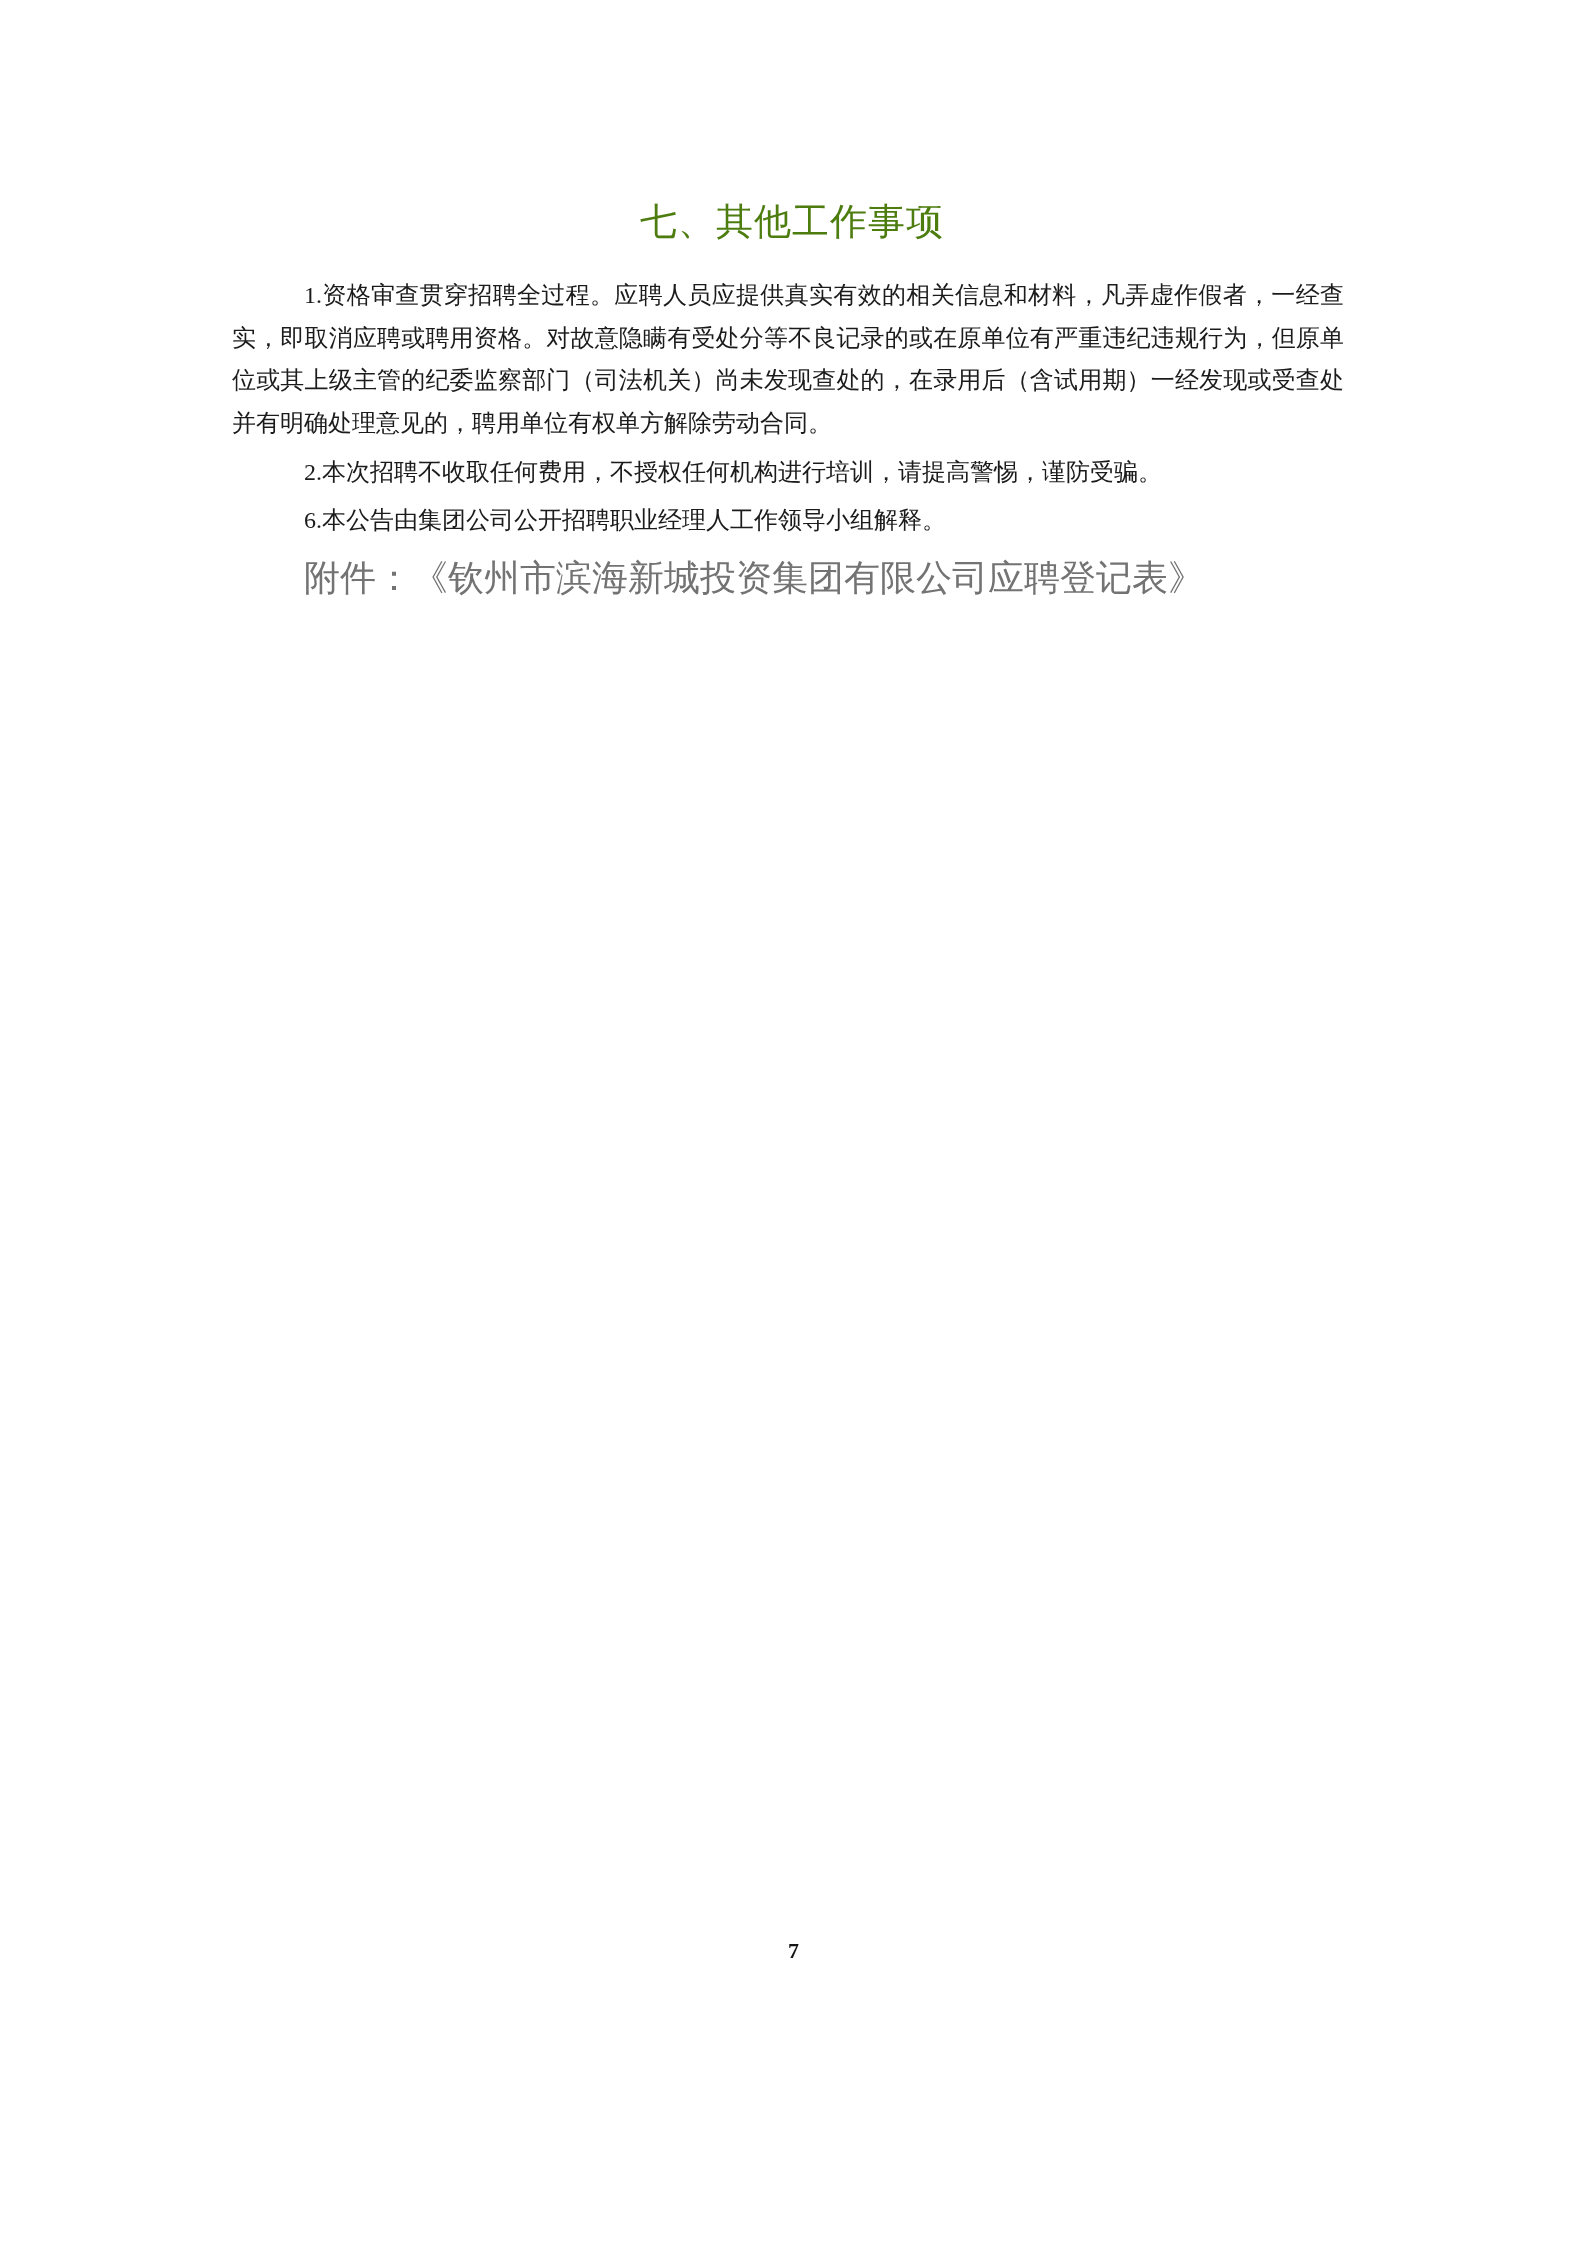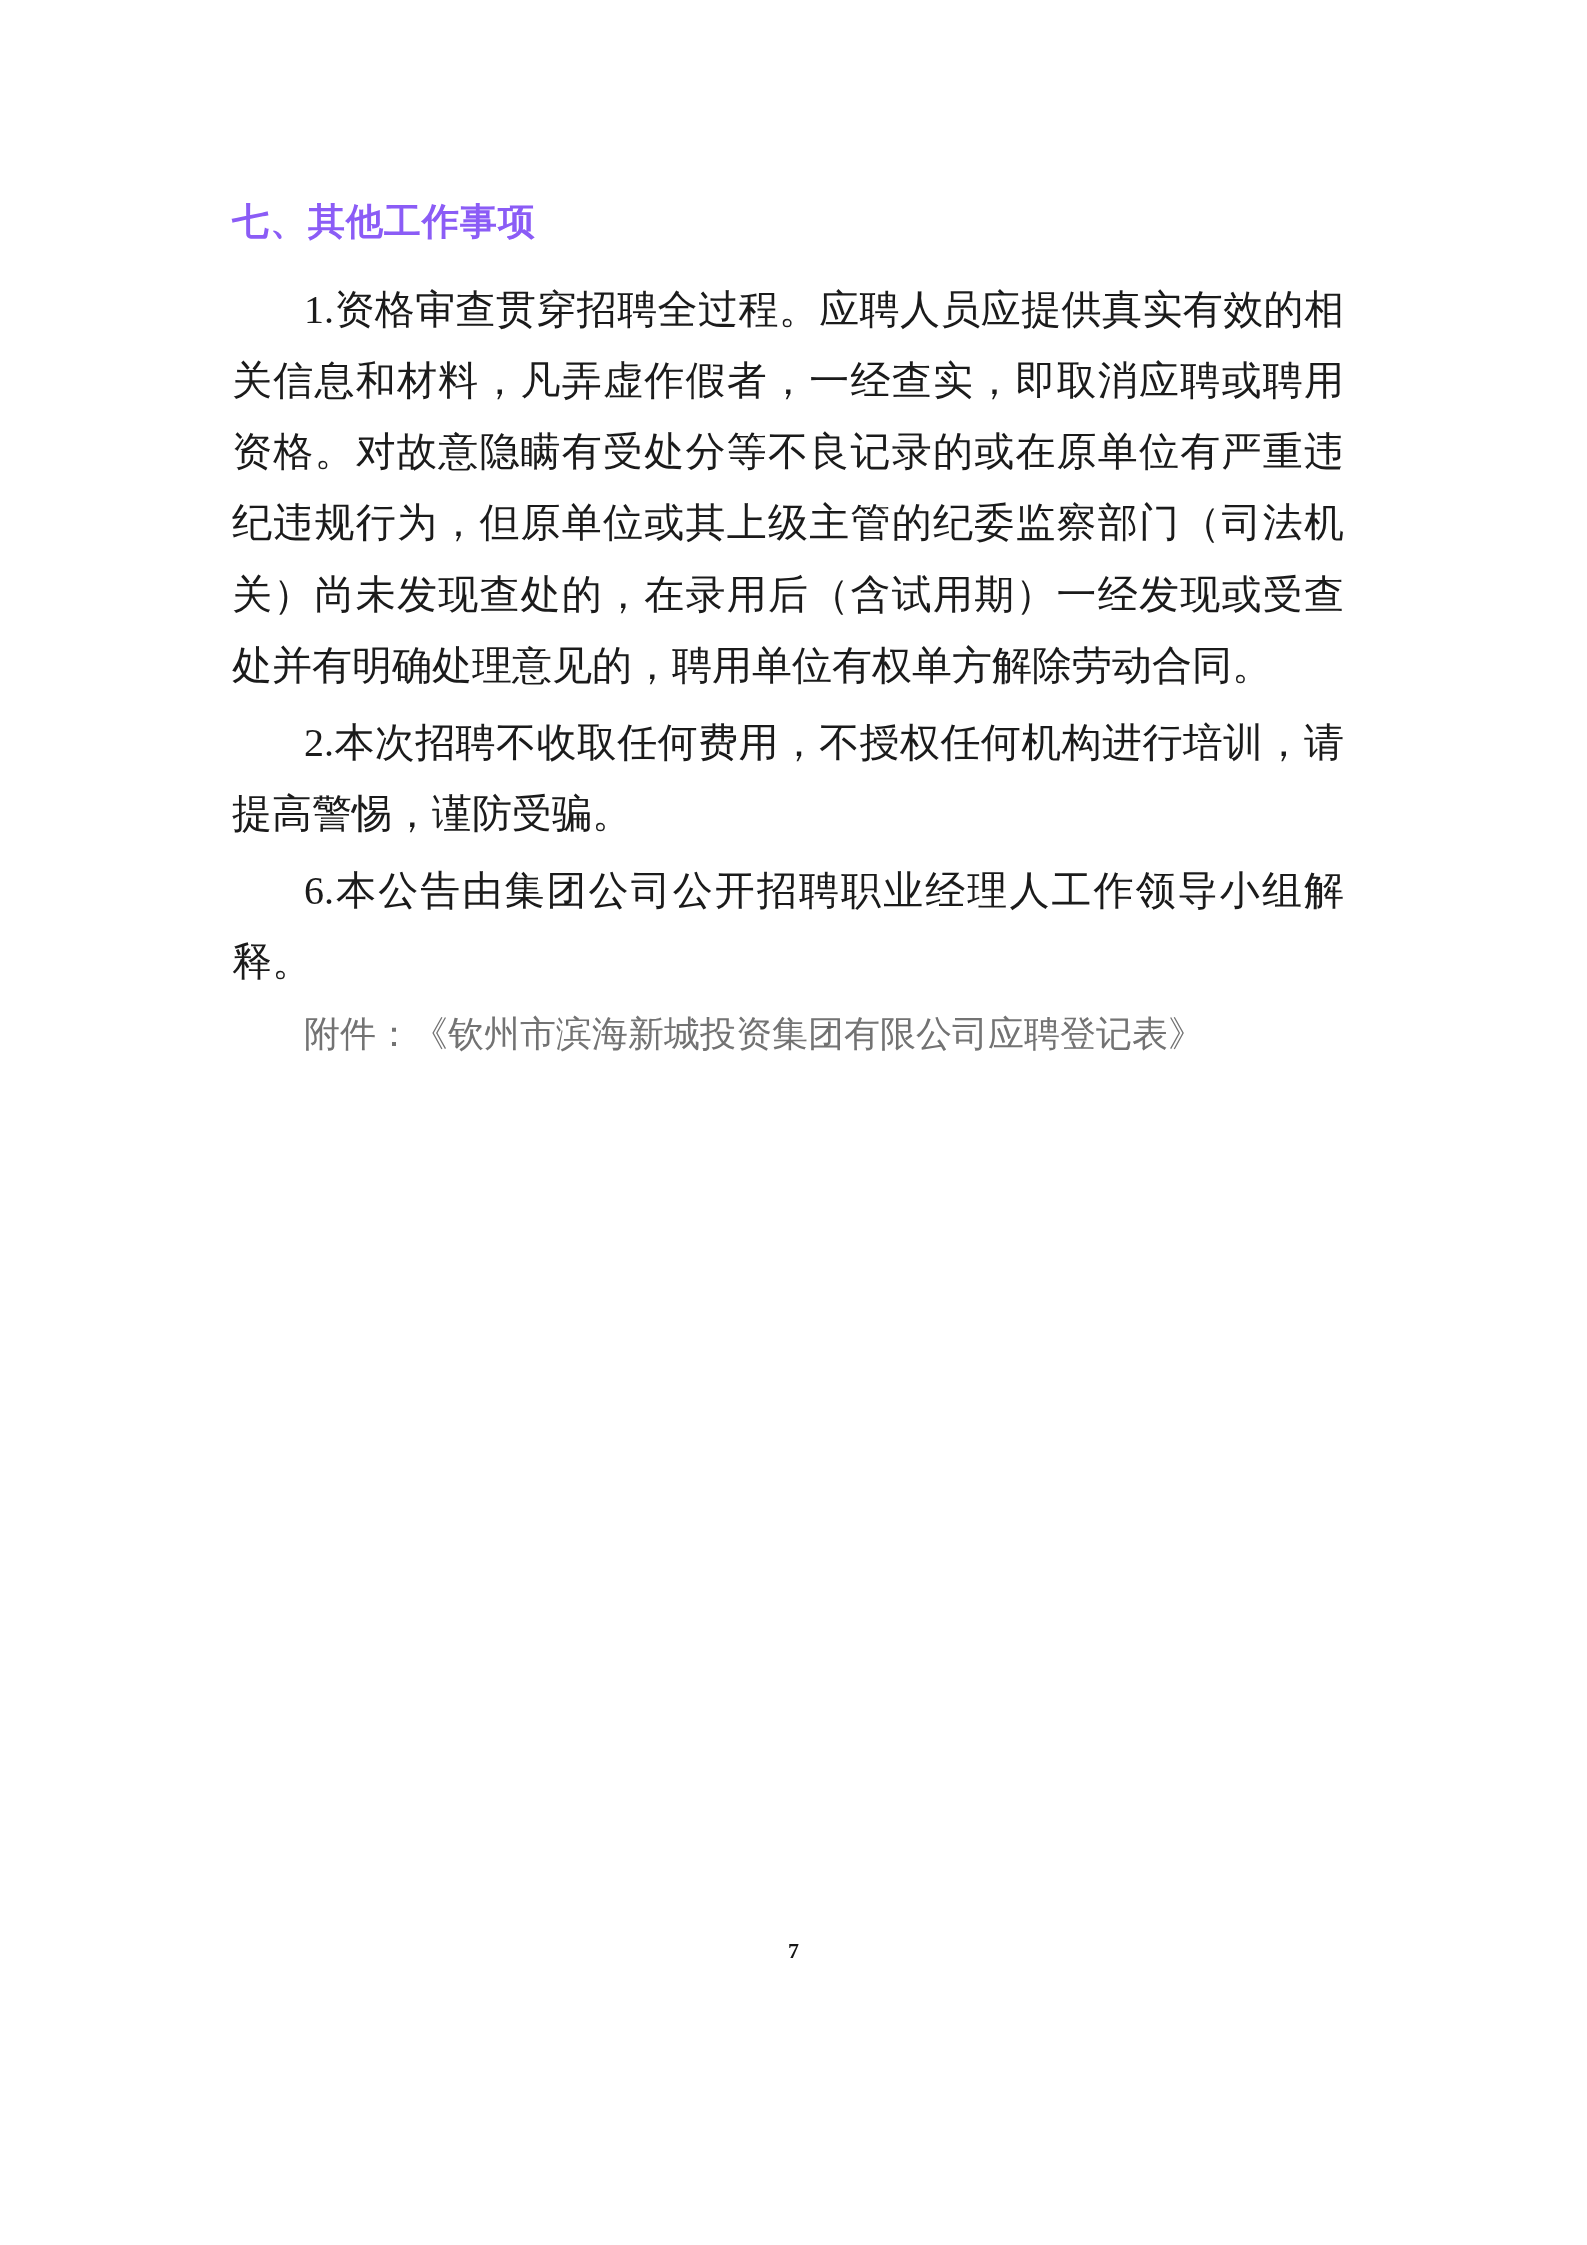--- a/index.html
+++ b/index.html
@@ -25,12 +25,13 @@
   }
   .section-heading {
     font-family: "DejaVu Sans", "Liberation Sans", sans-serif;
-    font-weight: bold;
+    font-weight: normal;
     font-size: 37px;
     letter-spacing: 1px;
-    color: #8b5cf6;
+    color: #4d7c0f;
     margin: 0 0 26px 0;
     line-height: 1.4;
+    text-align: center;
   }
   .para {
     font-size: 40px;

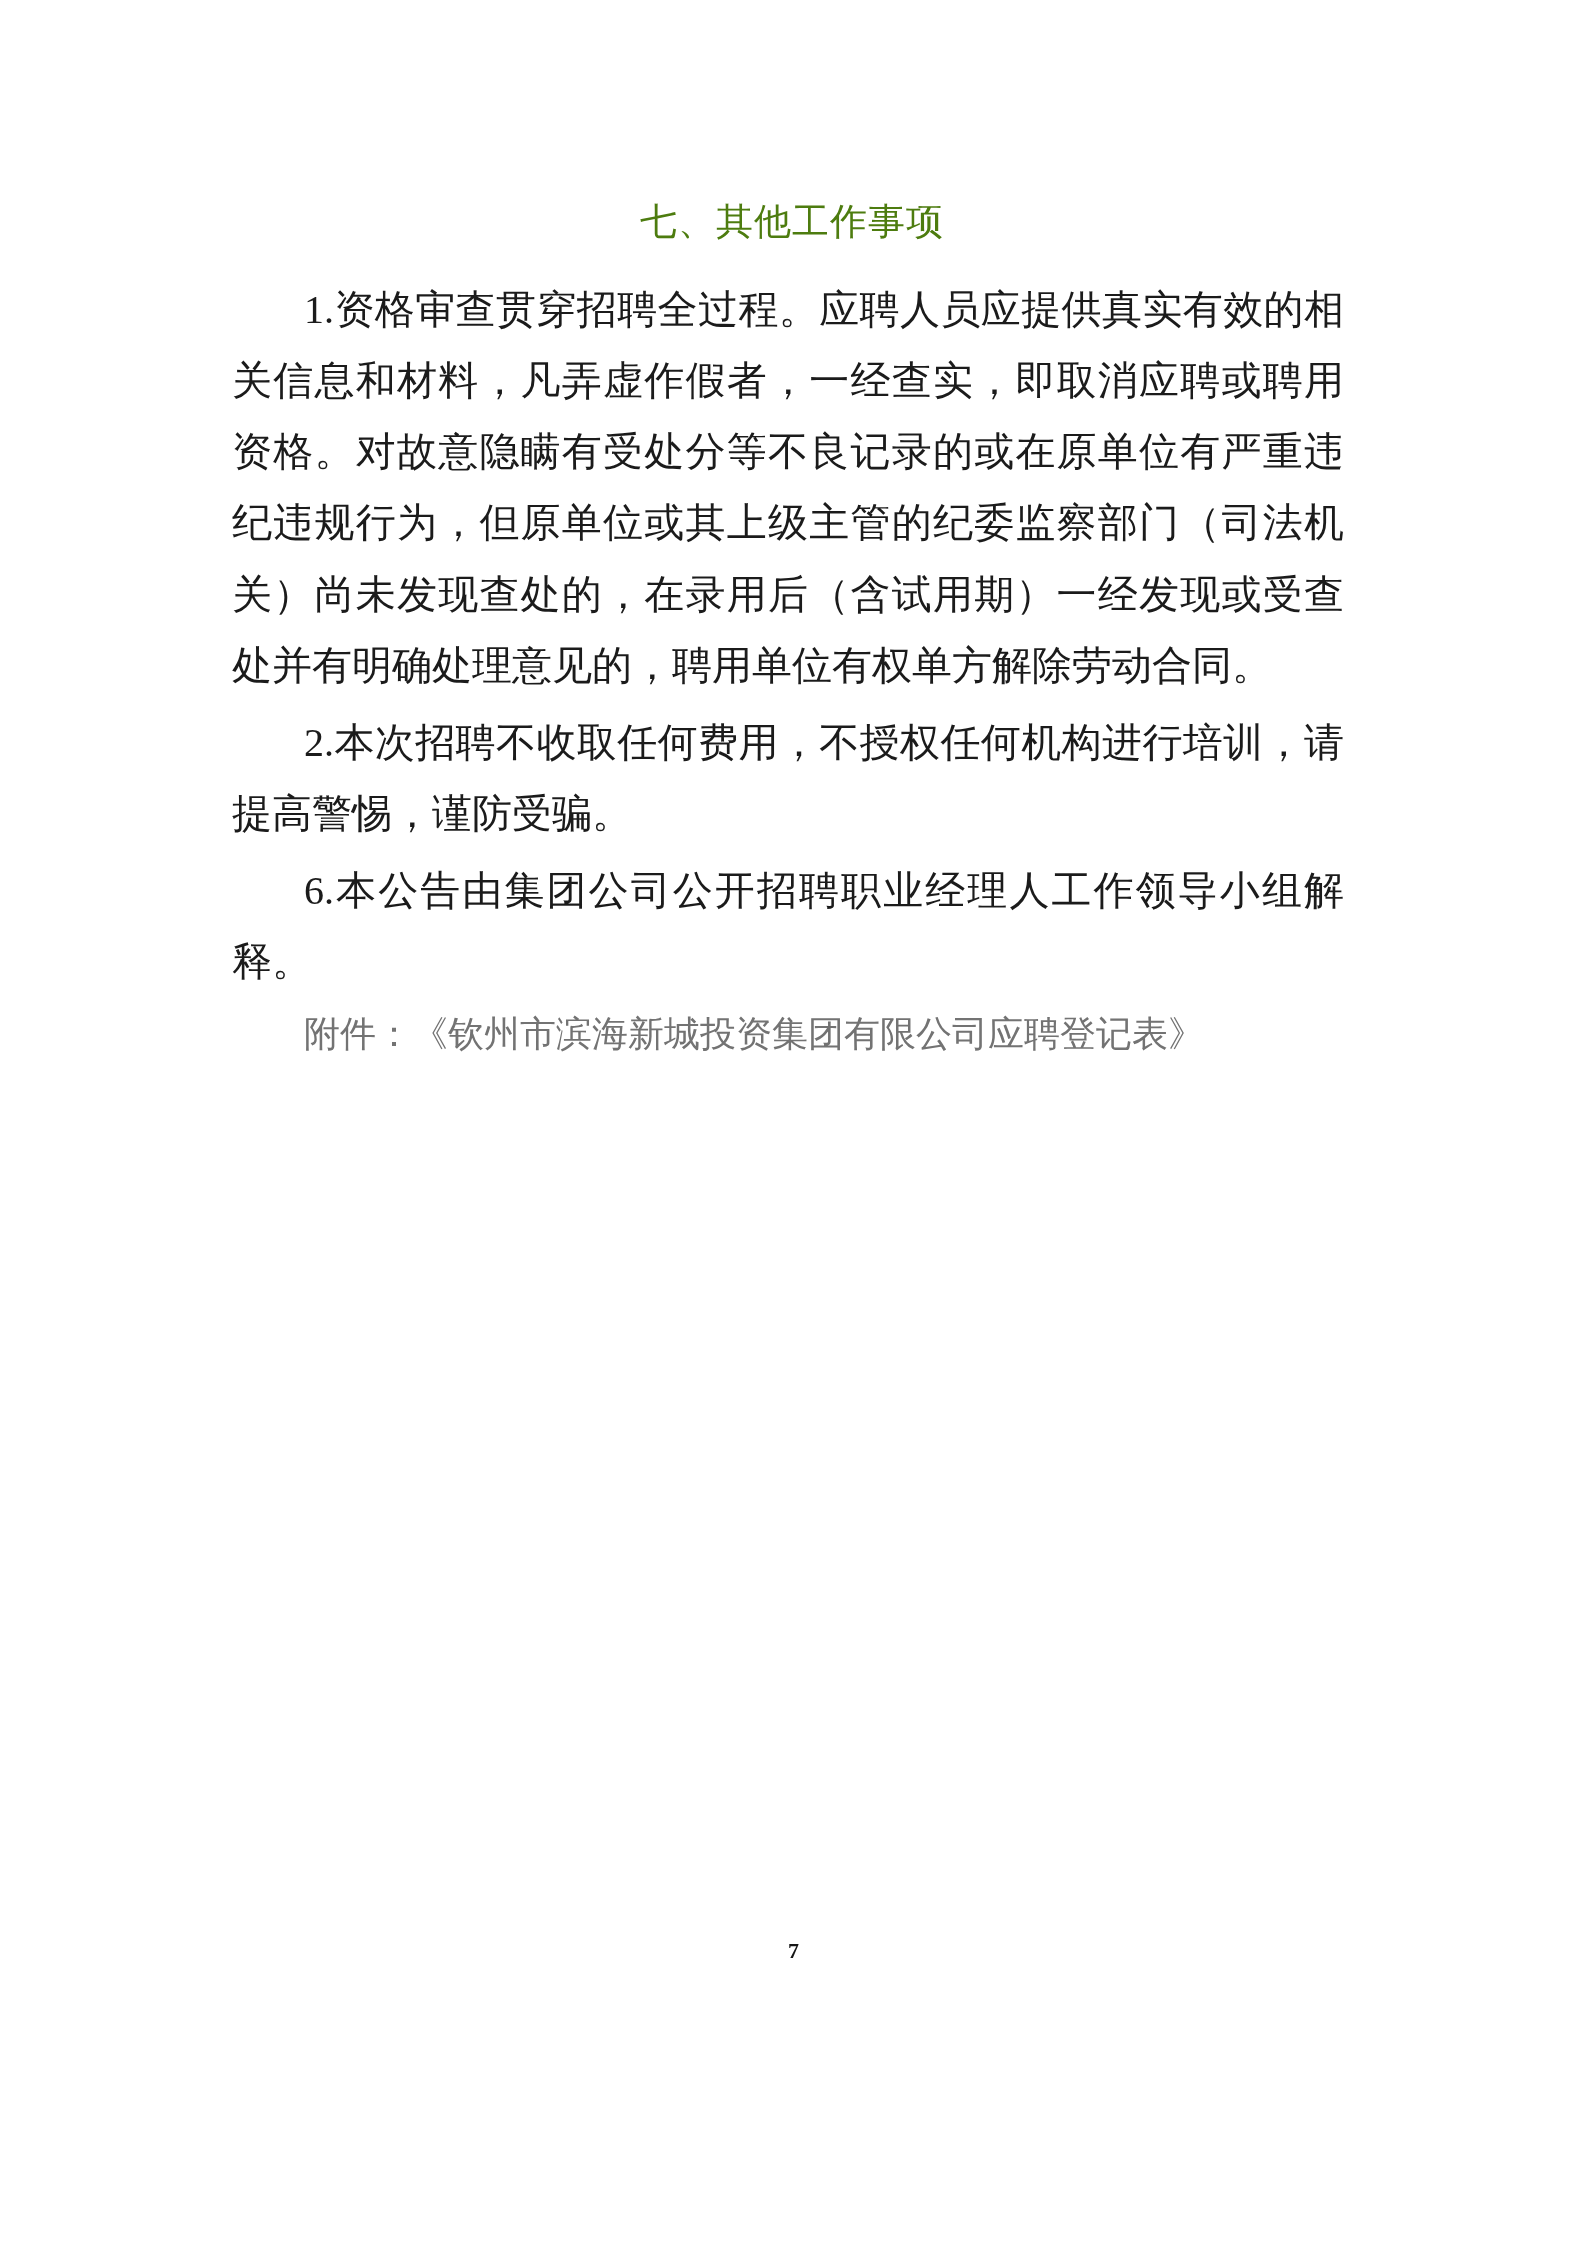--- a/index.html
+++ b/index.html
@@ -34,7 +34,7 @@
     text-align: center;
   }
   .para {
-    font-size: 40px;
+    font-size: 24px;
     line-height: 1.78;
     text-align: justify;
     text-justify: inter-ideograph;

